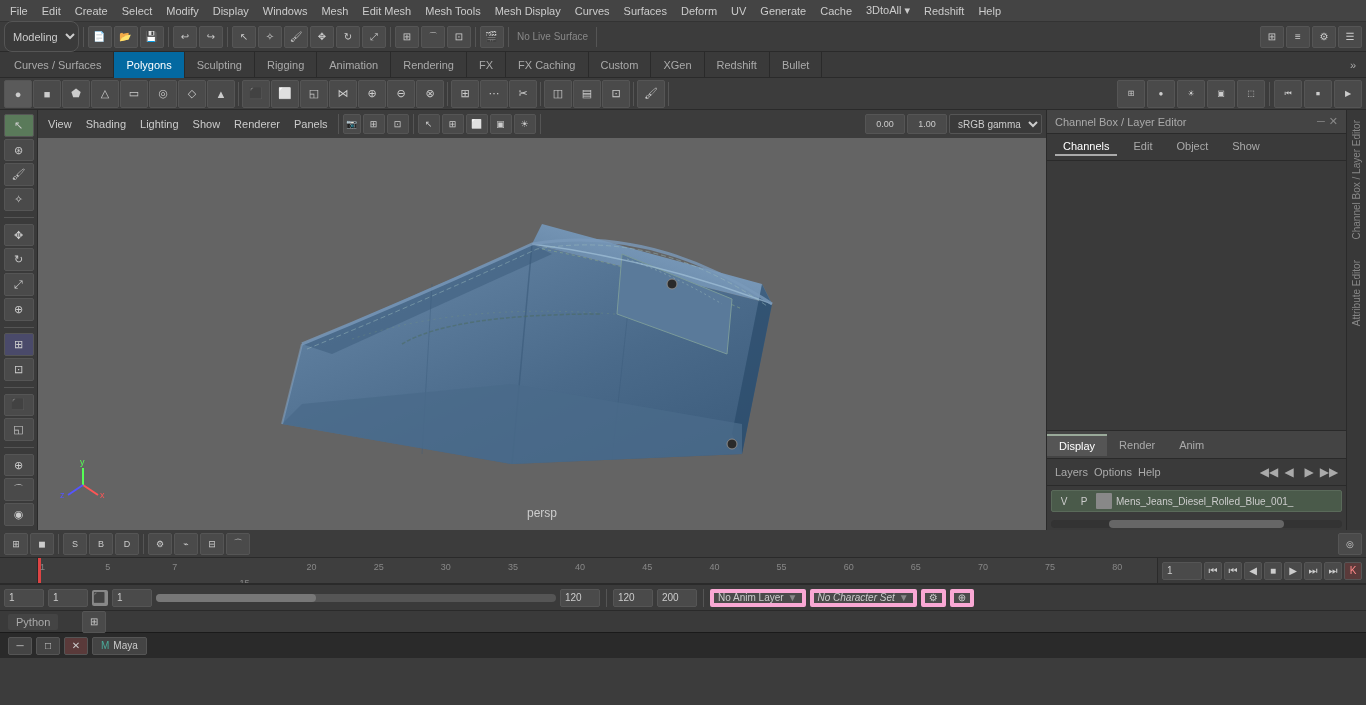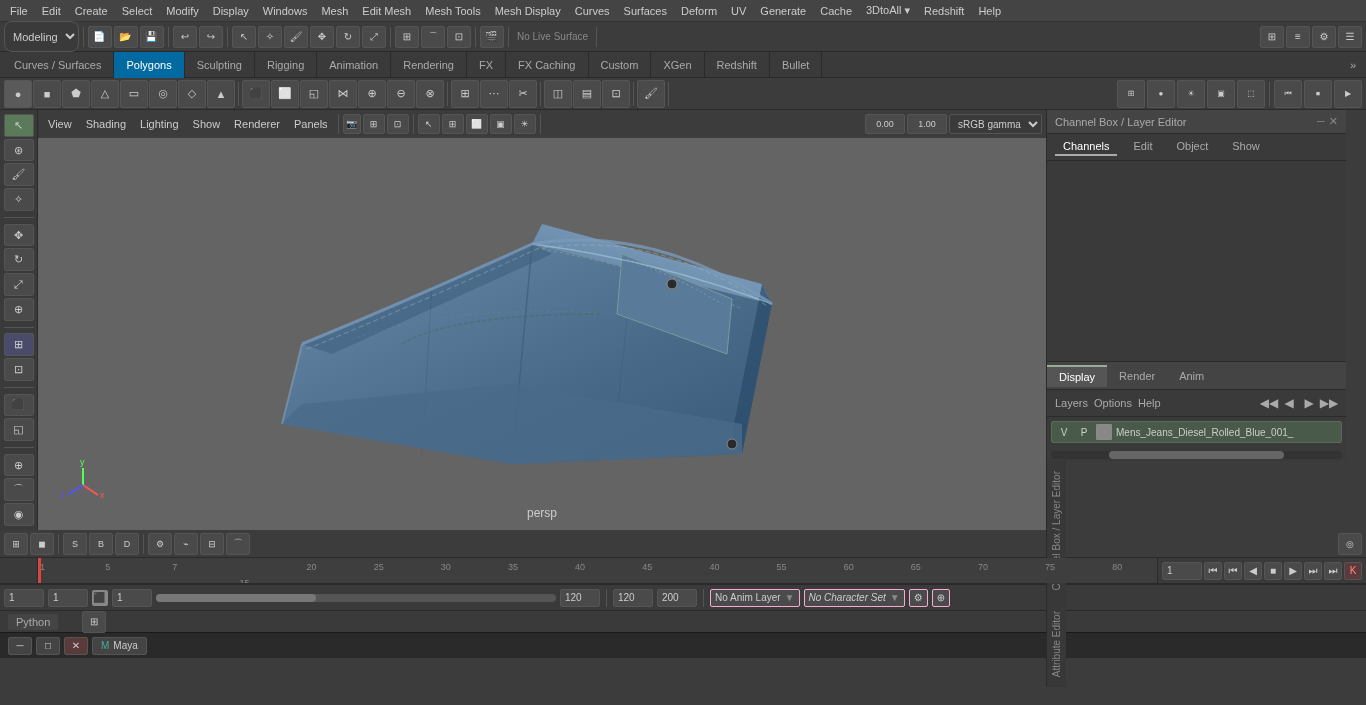--- a/index.html
+++ b/index.html
@@ -94,7 +94,7 @@
     #layer-scrollbar { height: 8px; background: #333; margin: 2px 4px; border-radius: 4px; position: relative; }
     #layer-scrollbar-thumb { position: absolute; left: 20%; width: 60%; height: 8px; background: #666; border-radius: 4px; }
 
-    .right-side-wrapper { display: flex; flex-direction: column; width: 320px; }
+    .right-side-wrapper { display: flex; flex-direction: row; width: 320px; }
     #right-vtab-strip { width: 20px; background: #383838; border-left: 1px solid #2a2a2a; display: flex; flex-direction: column; align-items: center; padding: 4px 0; gap: 8px; }
     .vtab-label { writing-mode: vertical-lr; transform: rotate(180deg); font-size: 10px; color: #888; cursor: pointer; padding: 6px 2px; }
 

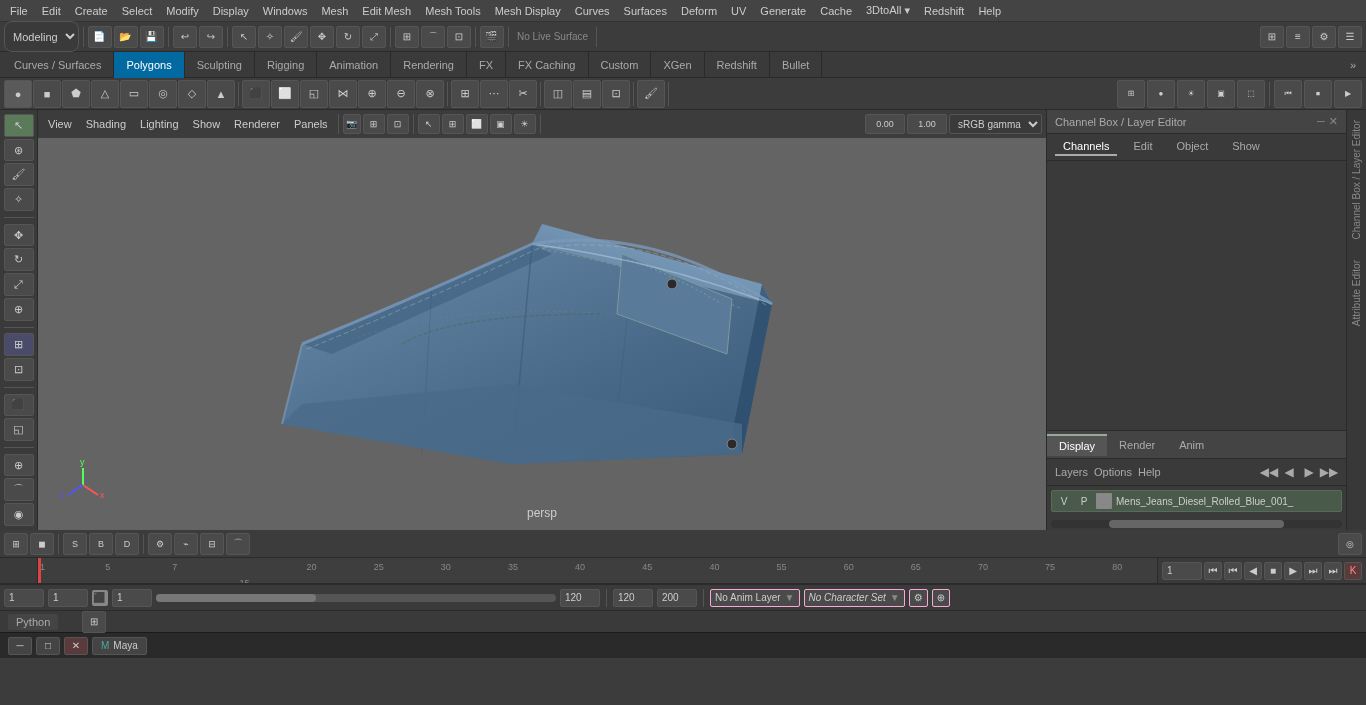--- a/index.html
+++ b/index.html
@@ -76,7 +76,7 @@
     
     #bottom-bar { display: flex; align-items: center; background: #3a3a3a; height: 26px; border-top: 1px solid #2a2a2a; padding: 0 4px; gap: 4px; }
     .bottom-field { background: #4a4a4a; border: 1px solid #555; height: 18px; display: flex; align-items: center; padding: 0 4px; border-radius: 2px; font-size: 10px; color: #ccc; min-width: 40px; }
-    .bottom-btn { background: #4a4a4a; border: 1px solid #f9a8d4; height: 18px; display: flex; align-items: center; padding: 0 4px; border-radius: 2px; font-size: 10px; color: #ccc; cursor: pointer; }
+    .bottom-btn { background: #4a4a4a; border: 4px solid #f9a8d4; height: 18px; display: flex; align-items: center; padding: 0 4px; border-radius: 2px; font-size: 10px; color: #ccc; cursor: pointer; }
     .bottom-sep { width: 1px; height: 18px; background: #555; margin: 0 2px; }
 
     

